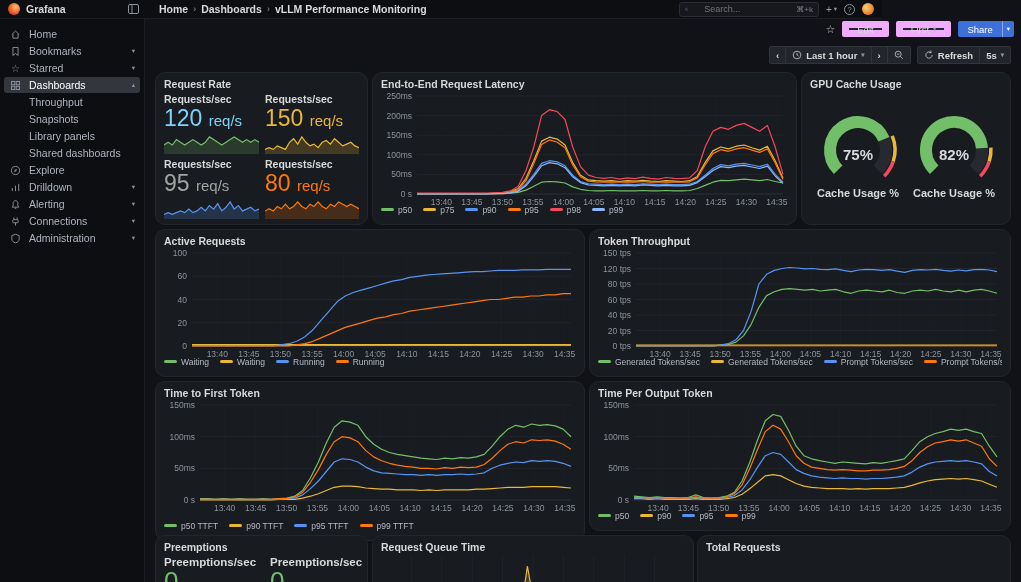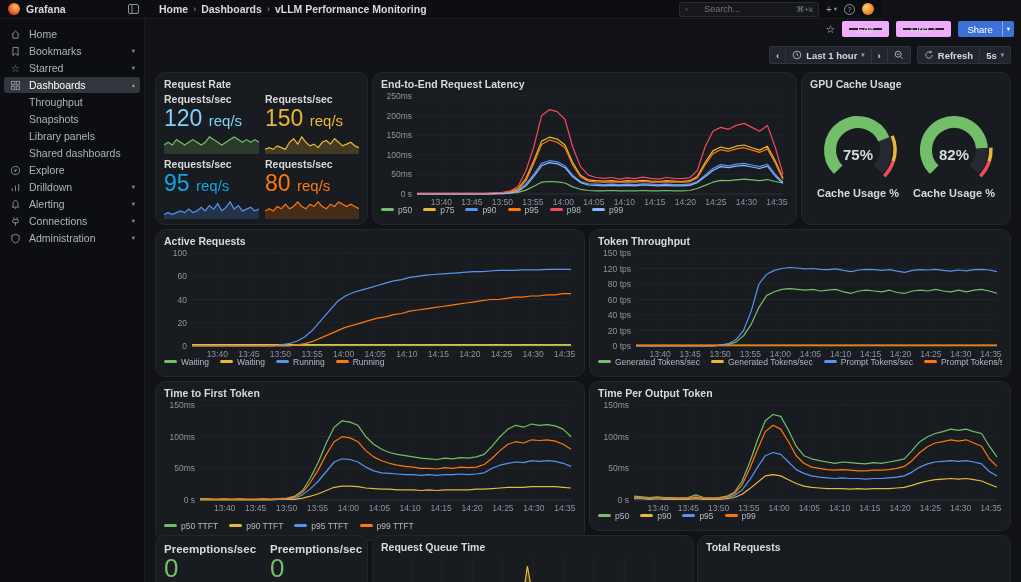--- a/index.html
+++ b/index.html
@@ -289,7 +289,7 @@
       </div>
       <div class="stat">
         <div class="slabel">Requests/sec</div>
-        <div class="sval" style="color: #0ea5e9;"><span>95</span> <span class="sunit">req/s</span></div>
+        <div class="sval" style="color: #a3a3a3;"><span>95</span> <span class="sunit">req/s</span></div>
         <div class="spark"><svg width="95" height="20">
               <path d="M0,20 L0.0,15.4 L4.1,13.6 L8.3,15.4 L12.4,13.6 L16.5,11.9 L20.7,13.6 L24.8,10.1 L28.9,13.6 L33.0,11.9 L37.2,8.3 L41.3,11.9 L45.4,6.5 L49.6,10.1 L53.7,4.7 L57.8,11.9 L62.0,8.3 L66.1,2.9 L70.2,10.1 L74.3,6.5 L78.5,11.9 L82.6,10.1 L86.7,8.3 L90.9,11.9 L95.0,10.1 L95,20 Z" fill="#5794f2" opacity="0.2"></path>
               <polyline points="0.0,15.4 4.1,13.6 8.3,15.4 12.4,13.6 16.5,11.9 20.7,13.6 24.8,10.1 28.9,13.6 33.0,11.9 37.2,8.3 41.3,11.9 45.4,6.5 49.6,10.1 53.7,4.7 57.8,11.9 62.0,8.3 66.1,2.9 70.2,10.1 74.3,6.5 78.5,11.9 82.6,10.1 86.7,8.3 90.9,11.9 95.0,10.1" fill="none" stroke="#5794f2" stroke-width="1.2"></polyline>

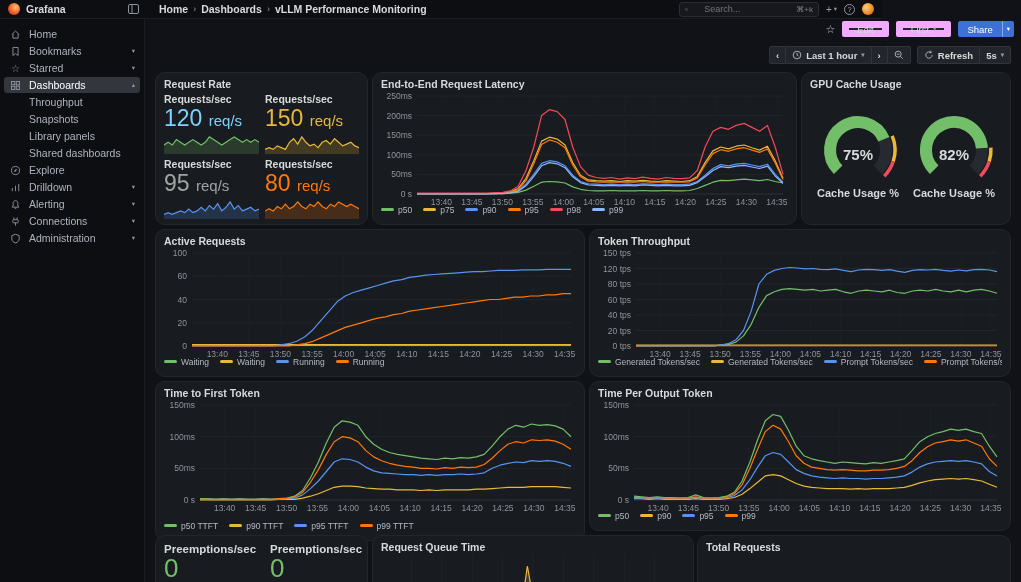--- a/index.html
+++ b/index.html
@@ -655,6 +655,7 @@
   </div>
 
   <div class="panel" style="left:155px;top:535px;width:213px;height:120px;">
+    <div class="ptitle">Preemptions</div>
     <div class="stat-row">
       <div class="stat">
         <div class="slabel" style="font-size:11.5px;">Preemptions/sec</div>

